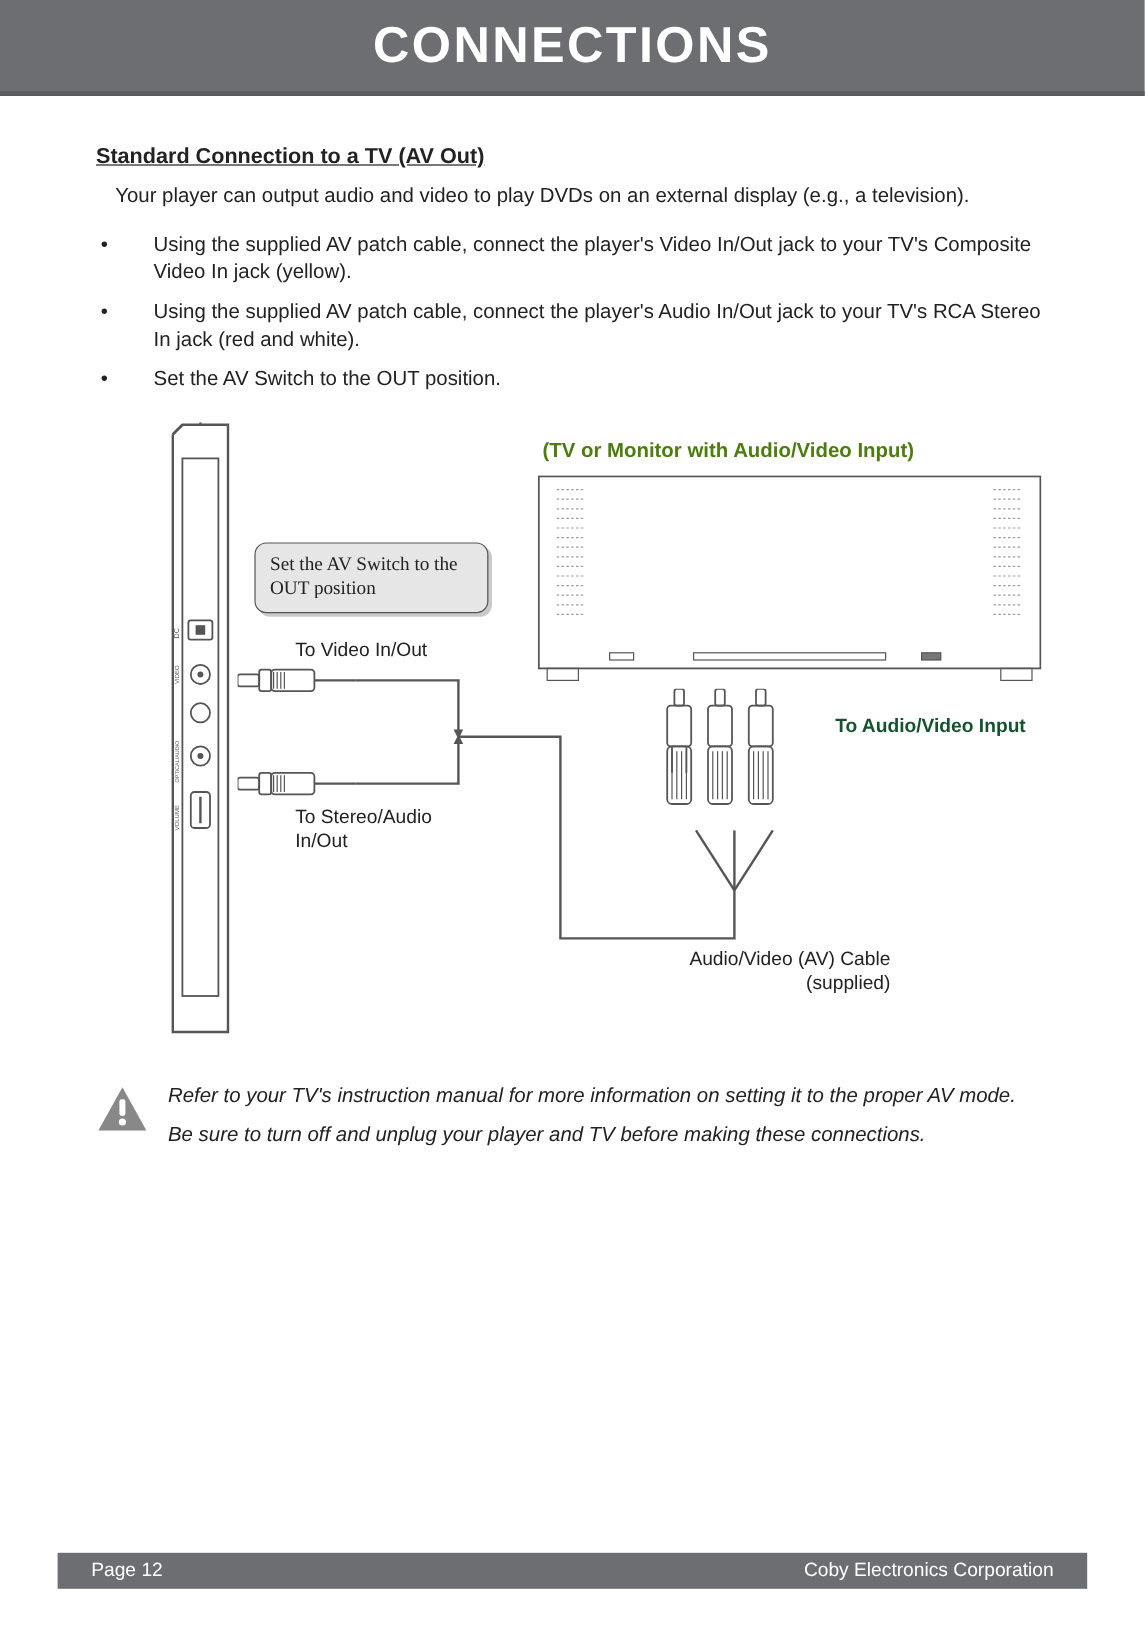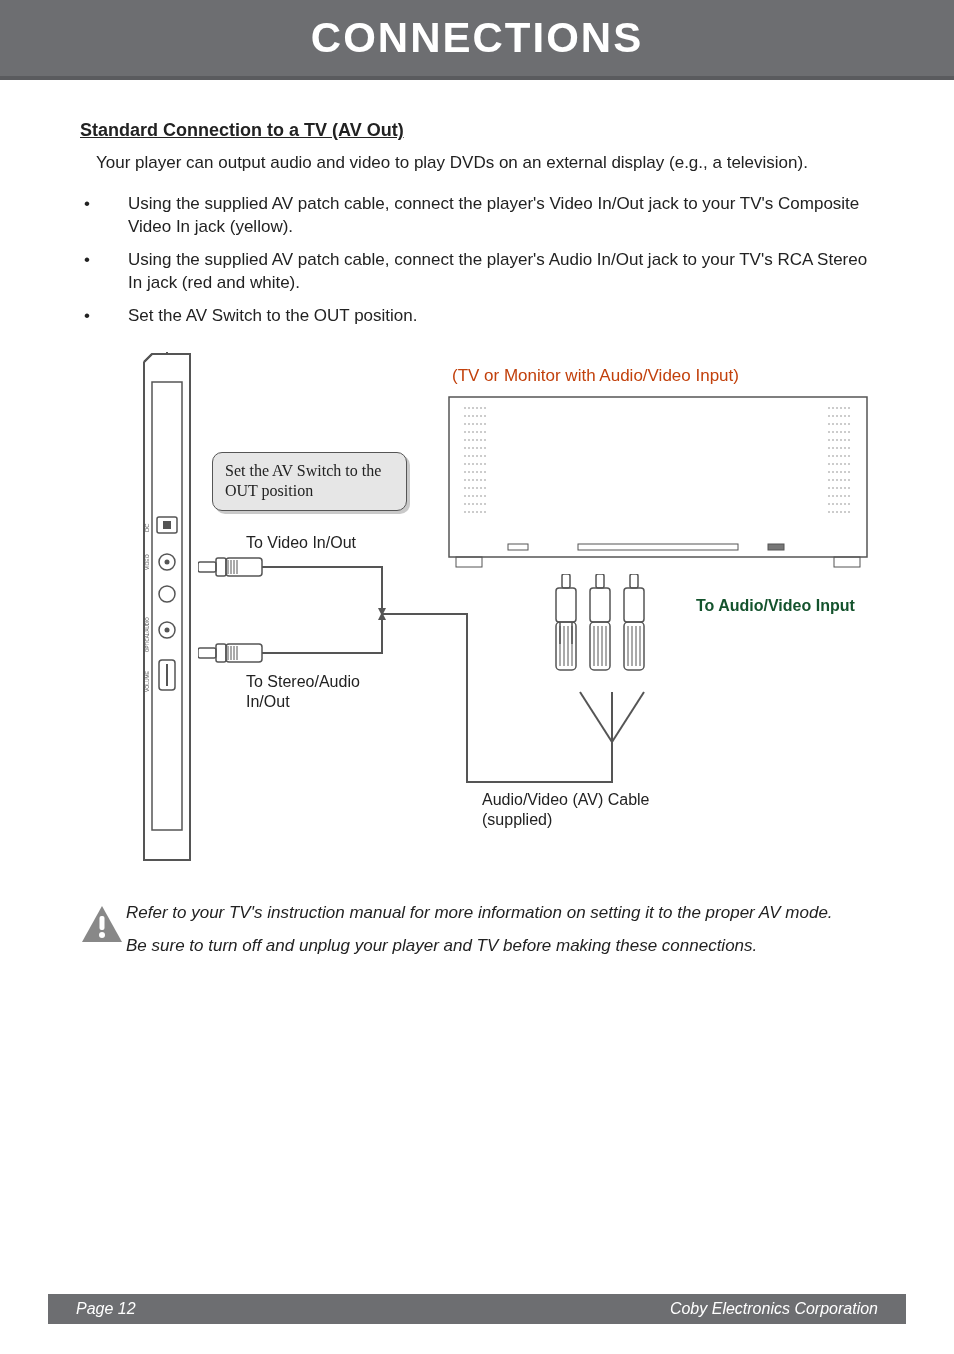--- a/index.html
+++ b/index.html
@@ -105,8 +105,8 @@
     left: 370px;
     top: 14px;
     font-size: 17px;
-    font-weight: normal;
-    color: #c2410c;
+    font-weight: bold;
+    color: #4d7c0f;
   }
   .tv-box {
     position: absolute;

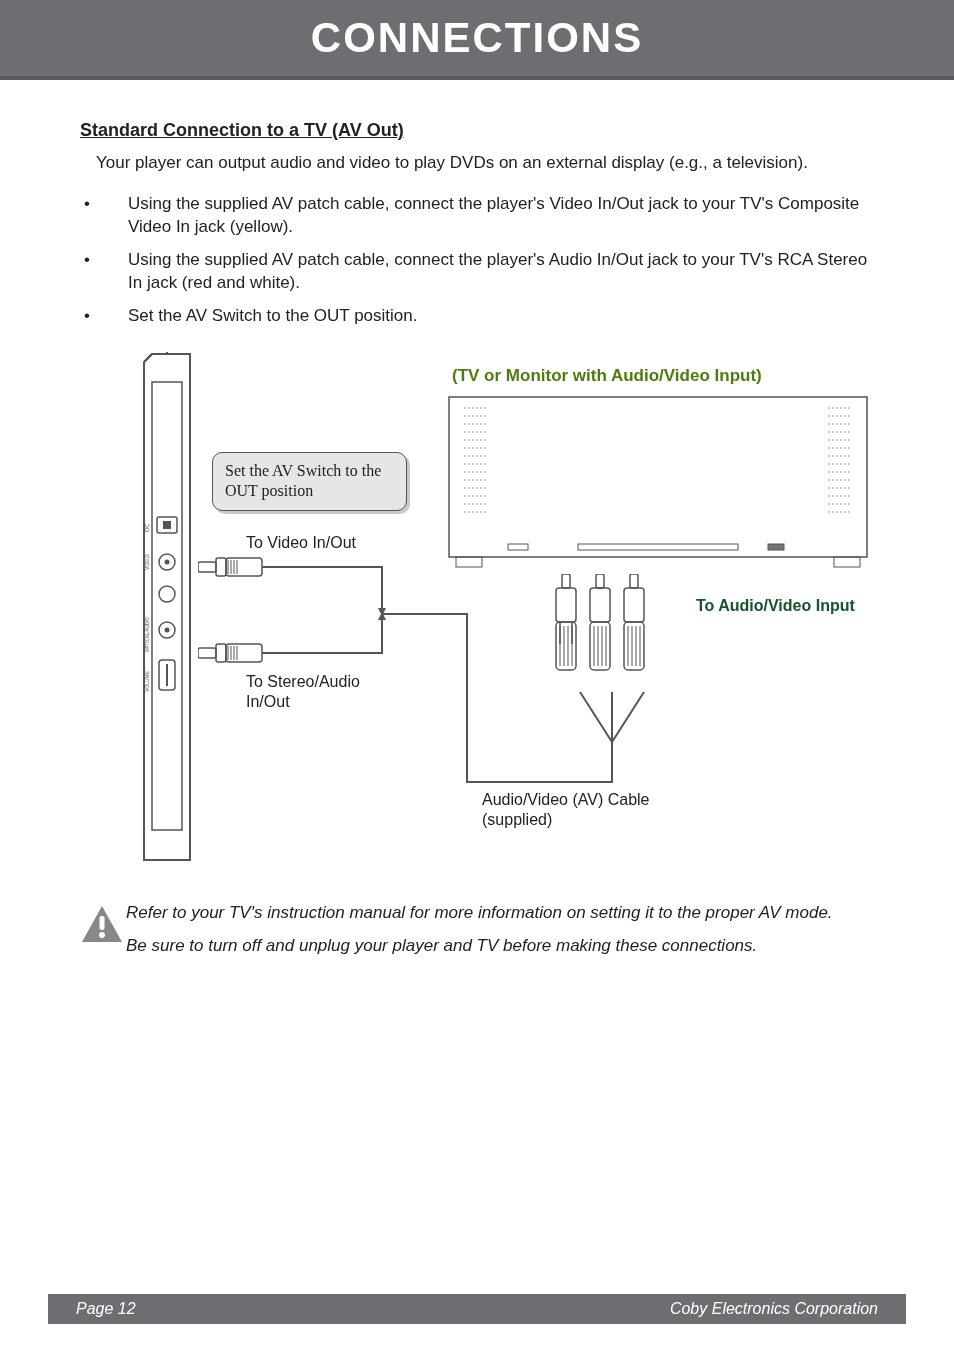--- a/index.html
+++ b/index.html
@@ -130,7 +130,7 @@
     left: 400px;
     top: 438px;
     width: 260px;
-    text-align: left;
+    text-align: right;
     font-size: 16px;
     color: #222;
     line-height: 1.3;

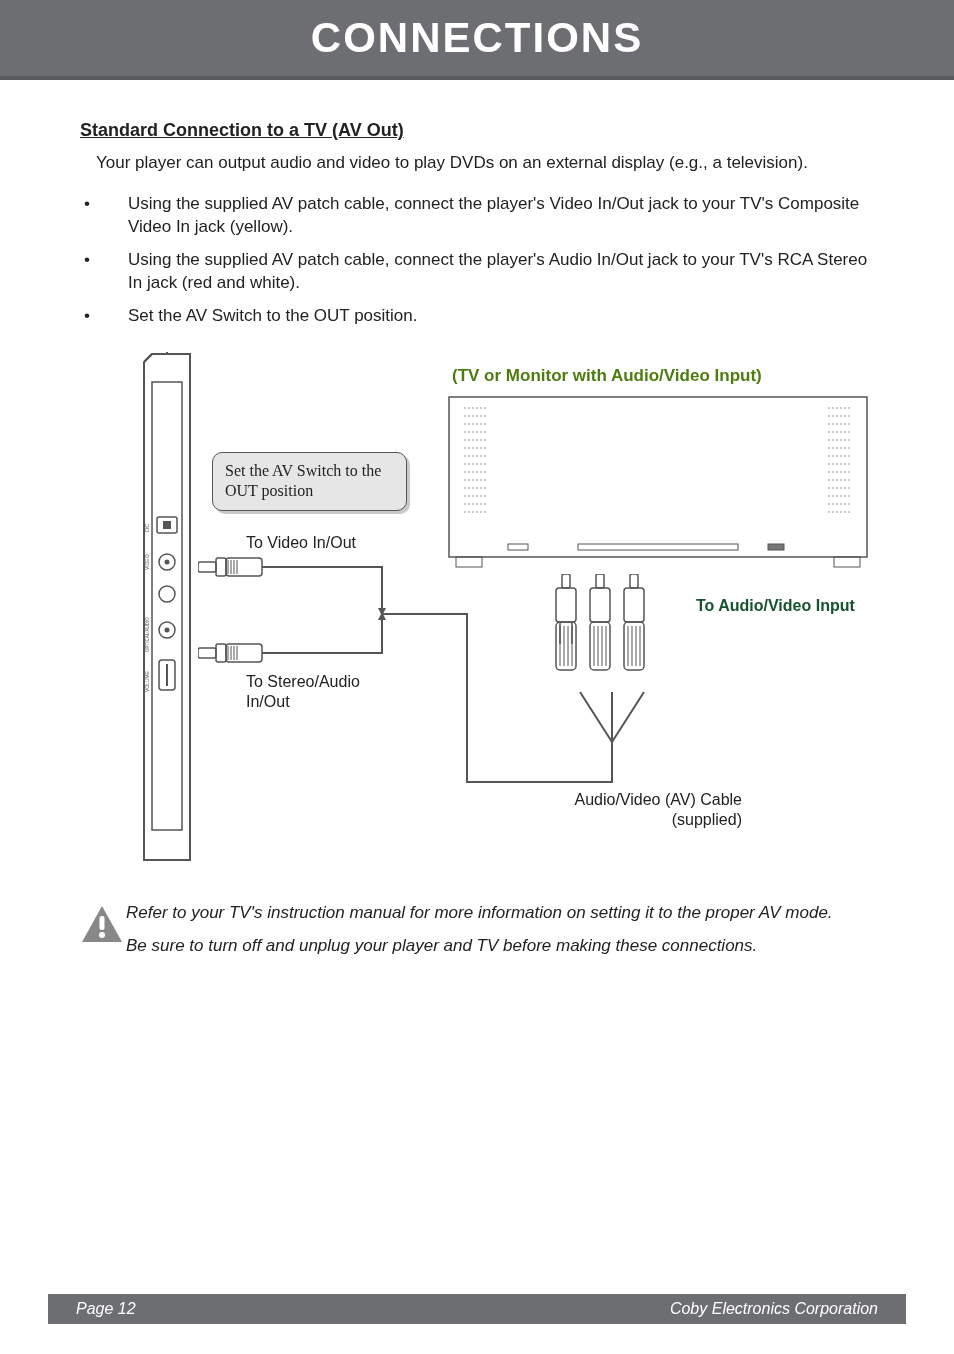--- a/index.html
+++ b/index.html
@@ -139,7 +139,7 @@
   .note-block {
     display: flex;
     align-items: flex-start;
-    gap: 2px;
+    gap: 16px;
     margin-top: 6px;
   }
   .warn-icon {

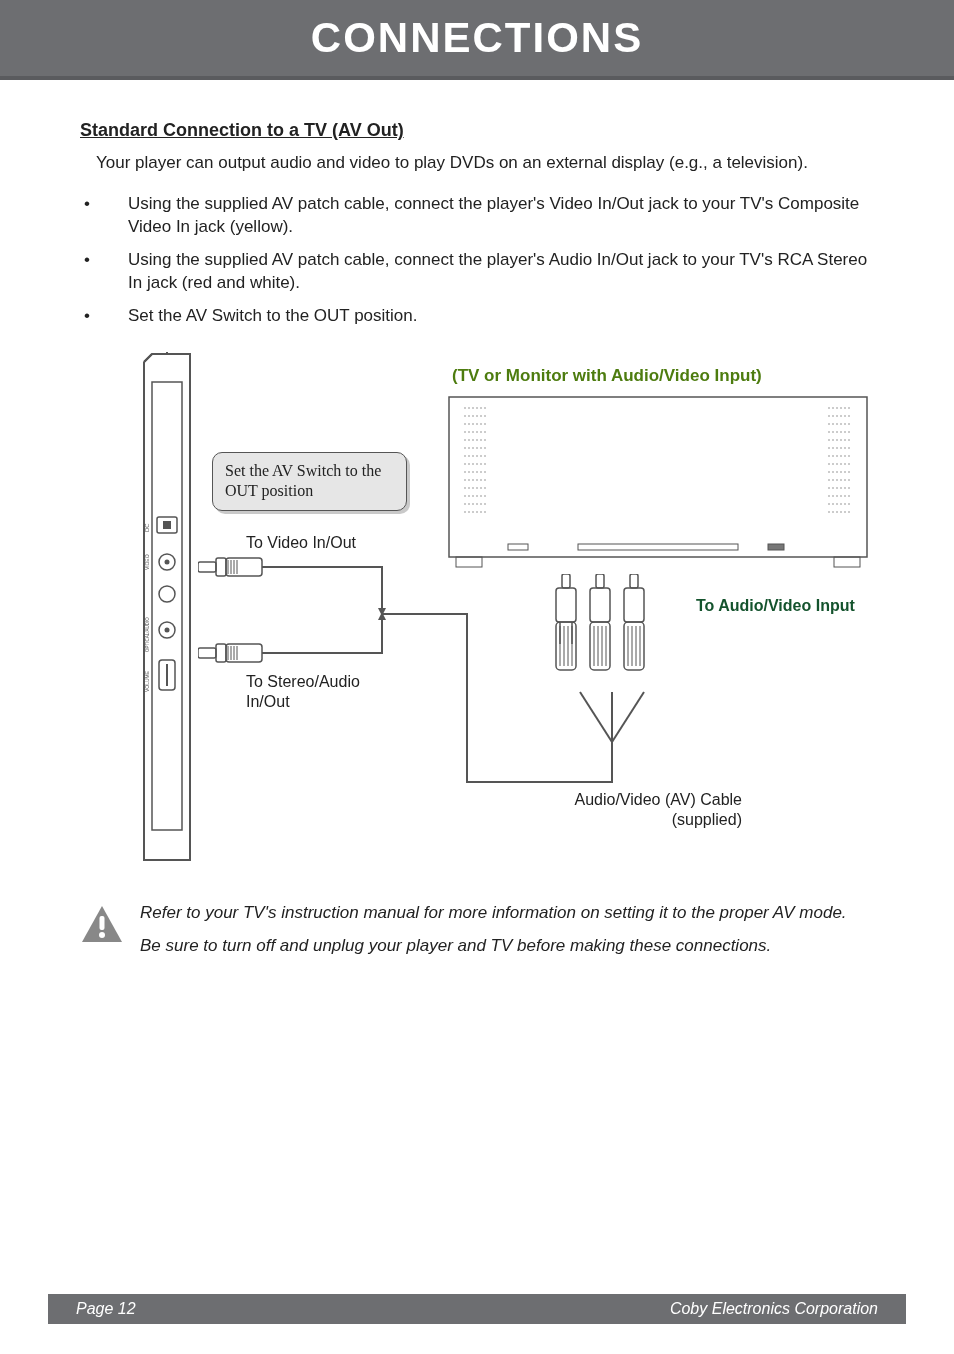--- a/index.html
+++ b/index.html
@@ -164,7 +164,6 @@
     height: 30px;
     color: #fff;
     font-family: "Century Gothic", "Avant Garde", Futura, sans-serif;
-    font-style: italic;
     font-size: 16px;
     display: flex;
     align-items: center;

